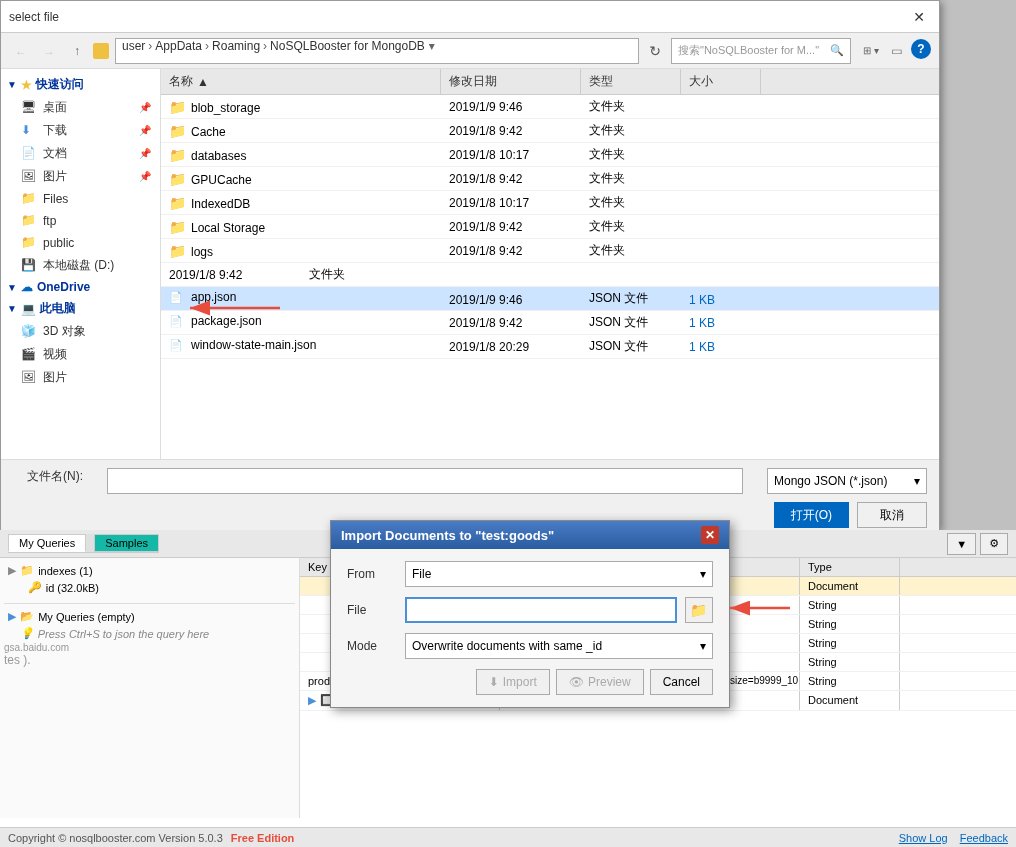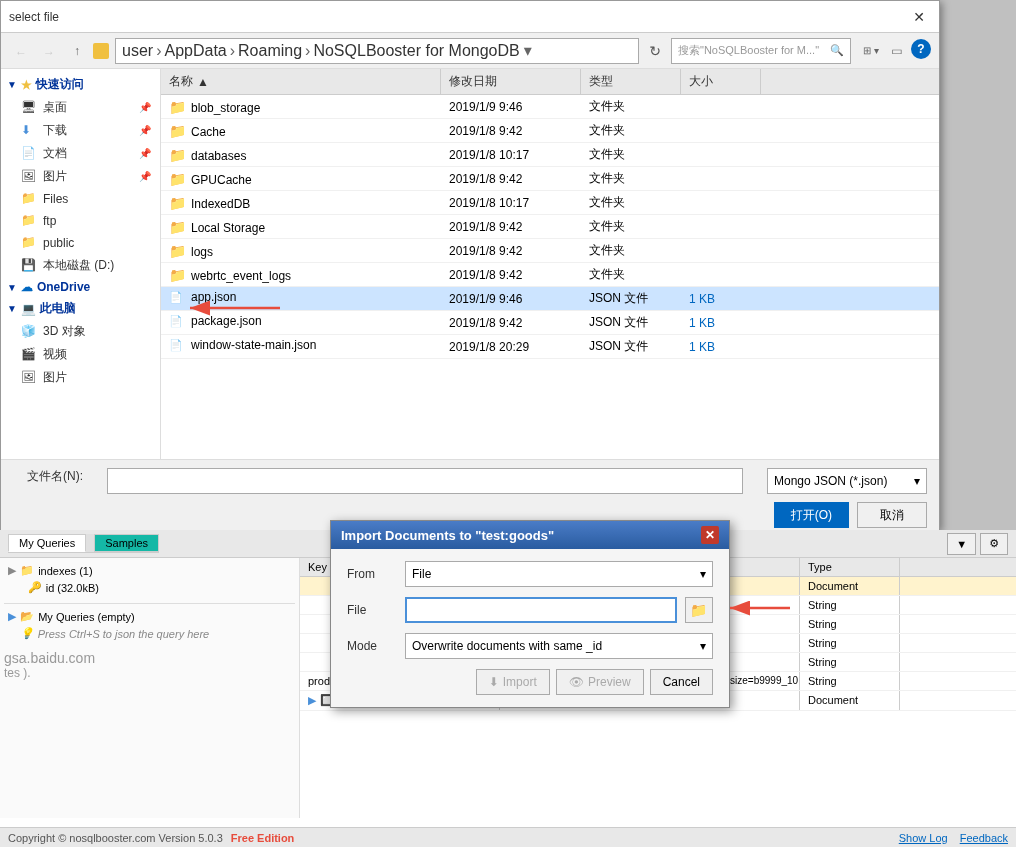--- a/index.html
+++ b/index.html
@@ -60,9 +60,9 @@
       background: #fff;
       border: 1px solid #aaa;
       display: flex;
-      align-items: center;
+      align-items: flex-start;
       padding: 0 6px;
-      font-size: 16px;
+      font-size: 12px;
       overflow: hidden;
     }
     .breadcrumb-item {

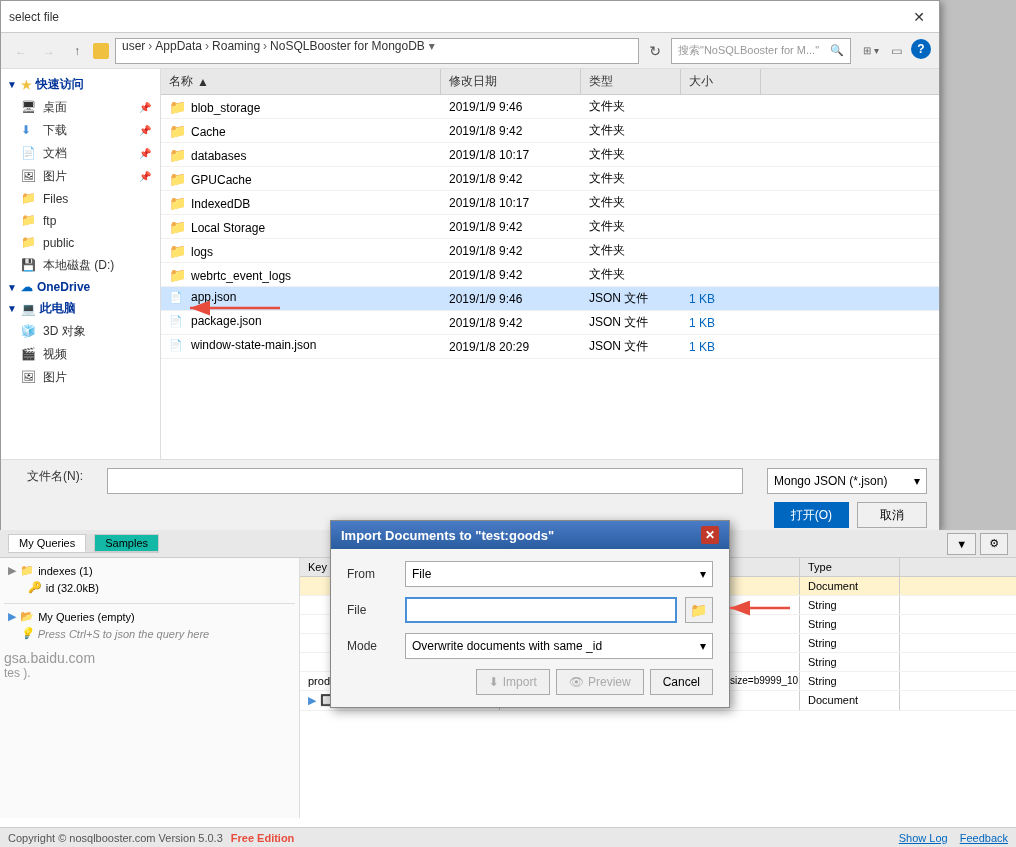--- a/index.html
+++ b/index.html
@@ -708,9 +708,6 @@
       <div class="col col-size" style="color:#0067C0; font-weight:normal"></div>
     </div>
           <div class="file-row">
-      <div class="col col-name">
-        <span class="file-icon folder-icon-sm">📁</span>webrtc_event_logs
-      </div>
       <div class="col col-date">2019/1/8 9:42</div>
       <div class="col col-type">文件夹</div>
       <div class="col col-size" style="color:#0067C0; font-weight:normal"></div>

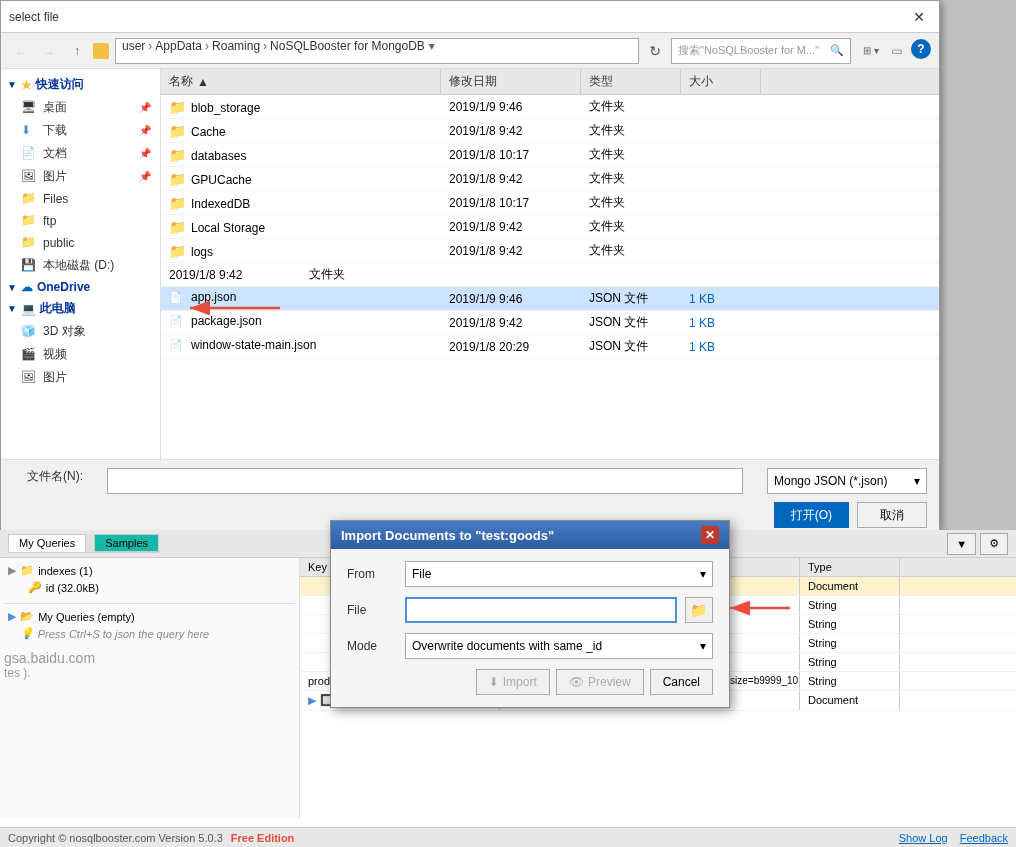--- a/index.html
+++ b/index.html
@@ -180,7 +180,7 @@
       cursor: pointer;
       font-size: 12px;
     }
-    .file-row.selected { background: #cce4ff; }
+    .file-row.selected { background: #cce4ff; align-items: flex-end; }
     .file-row .col { padding: 3px 8px; }
     .file-icon { width: 16px; height: 16px; margin-right: 6px; display: inline-block; }
     .folder-icon-sm { color: #f0c040; font-size: 14px; }

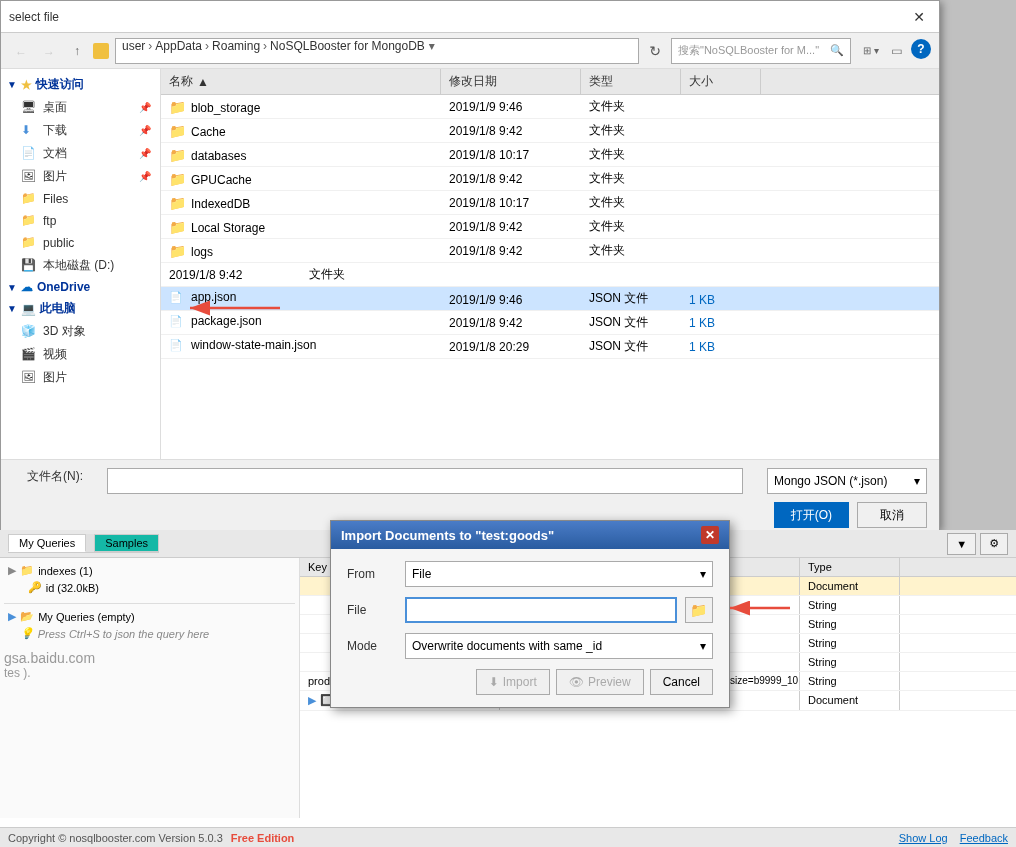--- a/index.html
+++ b/index.html
@@ -476,7 +476,7 @@
         <span>Press Ctrl+S to json the query here</span>
       </div>
 
-      <div style="font-size:14px; color:#999; margin-top:8px; word-break:break-all;">gsa.baidu.com</div>
+      <div style="font-size:10px; color:#999; word-break:break-all;">gsa.baidu.com</div>
       <div style="font-size:12px; color:#999;">tes ).</div>
     </div>
     <div class="bg-right">

